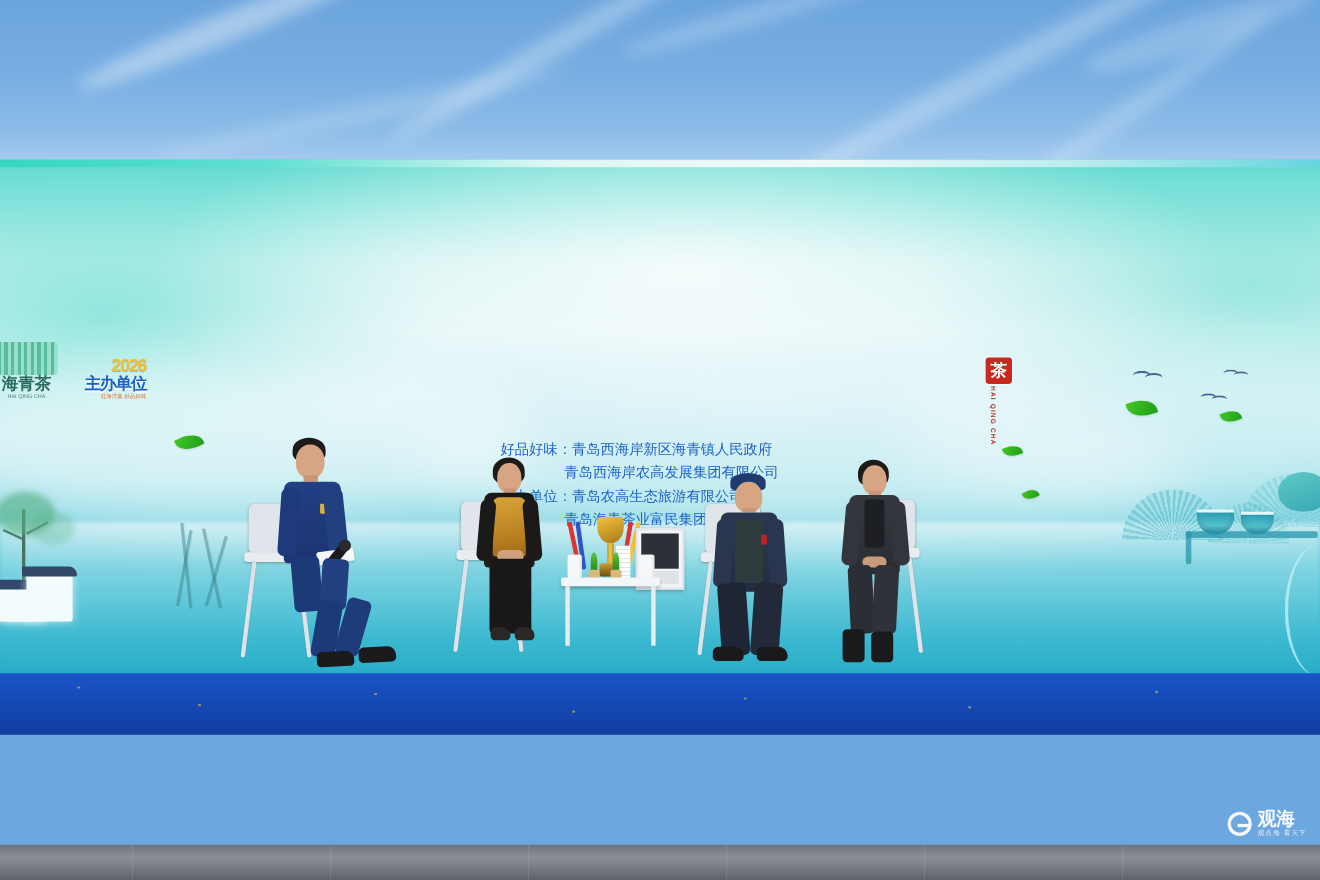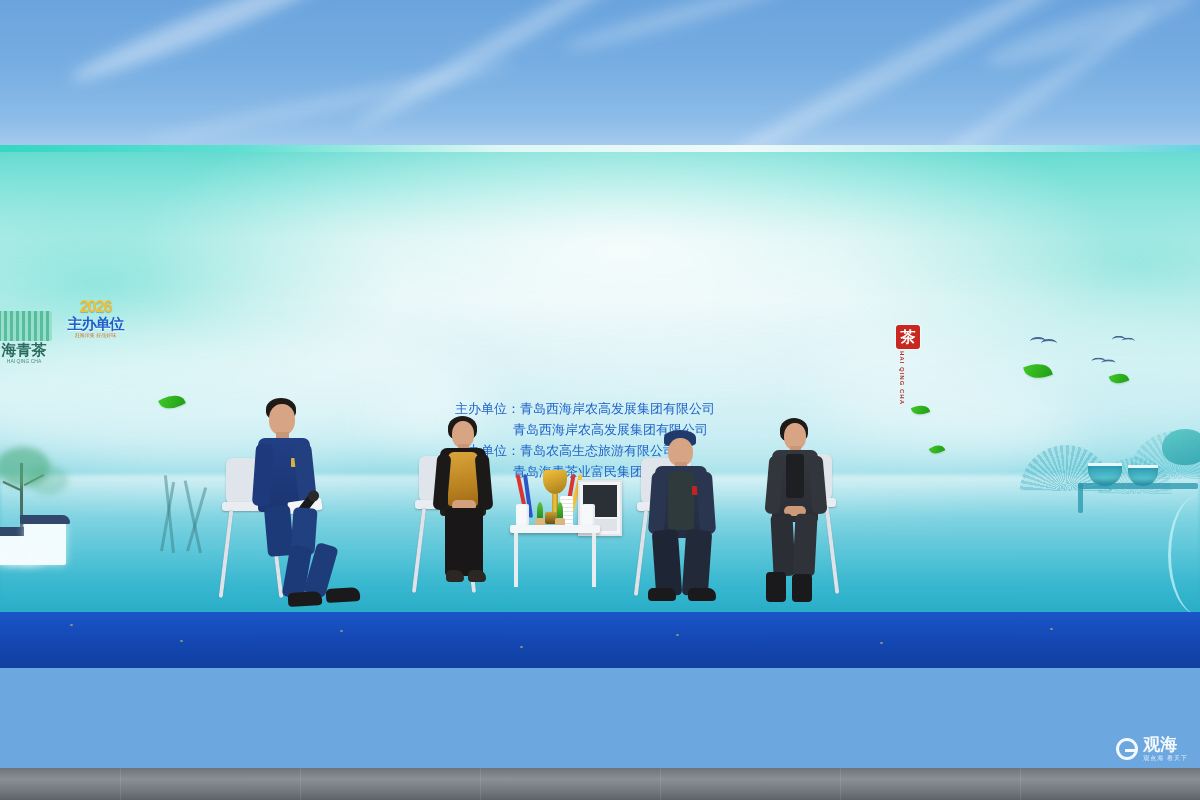--- a/index.html
+++ b/index.html
@@ -94,7 +94,7 @@
   .orgs .indent{padding-left:58px;}
 
   
-  .logo-2026{position:absolute;left:58px;top:154px;width:75px;height:48px;text-align:center;}
+  .logo-2026{position:absolute;left:58px;top:180px;width:75px;height:48px;text-align:right;}
   .logo-2026 .yr{font-size:16px;font-weight:bold;color:#f0c23a;letter-spacing:-1px;
         text-shadow:0 1px 1px rgba(0,0,0,.25);line-height:16px;}
   .logo-2026 .nm{font-size:15px;font-weight:bold;color:#1b5fc8;line-height:17px;

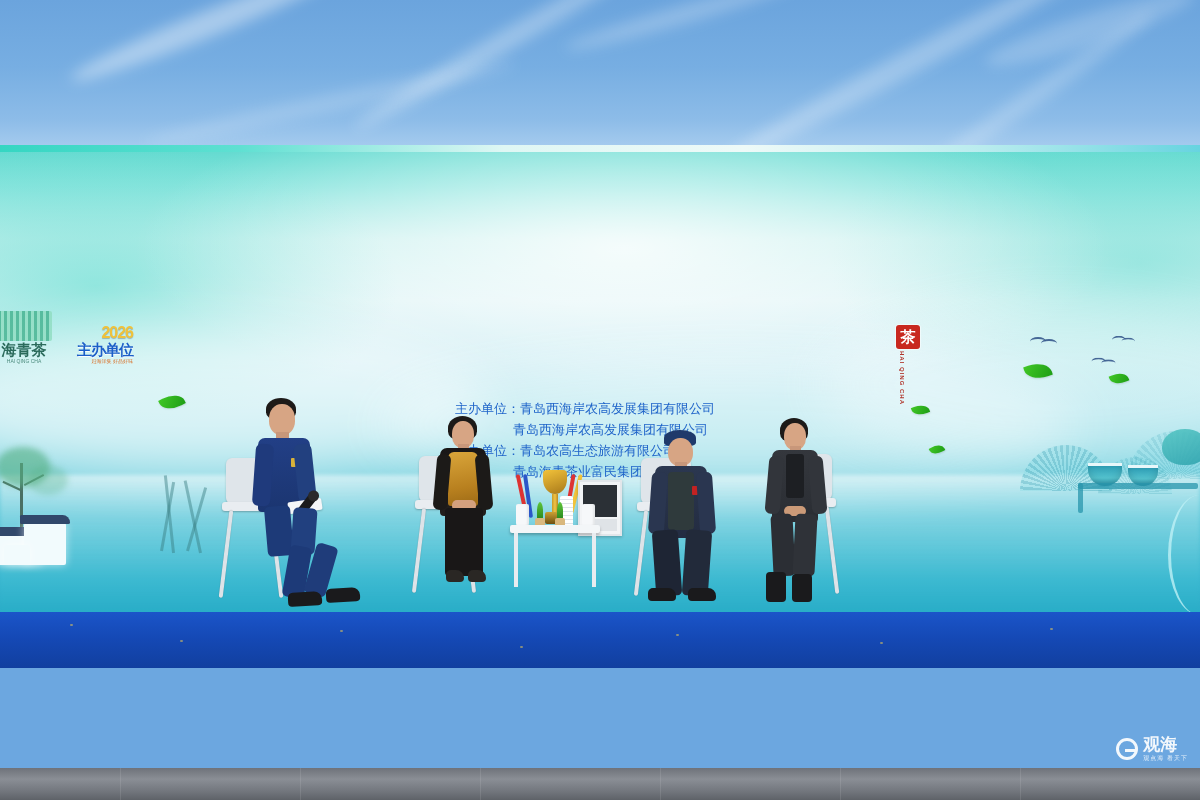--- a/index.html
+++ b/index.html
@@ -269,7 +269,7 @@
   <div class="seal-py">HAI QING CHA</div>
 
   <div class="orgs">
-    <div>主办单位：青岛西海岸农高发展集团有限公司</div>
+    <div>好品好味：青岛西海岸新区海青镇人民政府</div>
     <div class="indent">青岛西海岸农高发展集团有限公司</div>
     <div>承办单位：青岛农高生态旅游有限公司</div>
     <div class="indent">青岛海青茶业富民集团</div>

